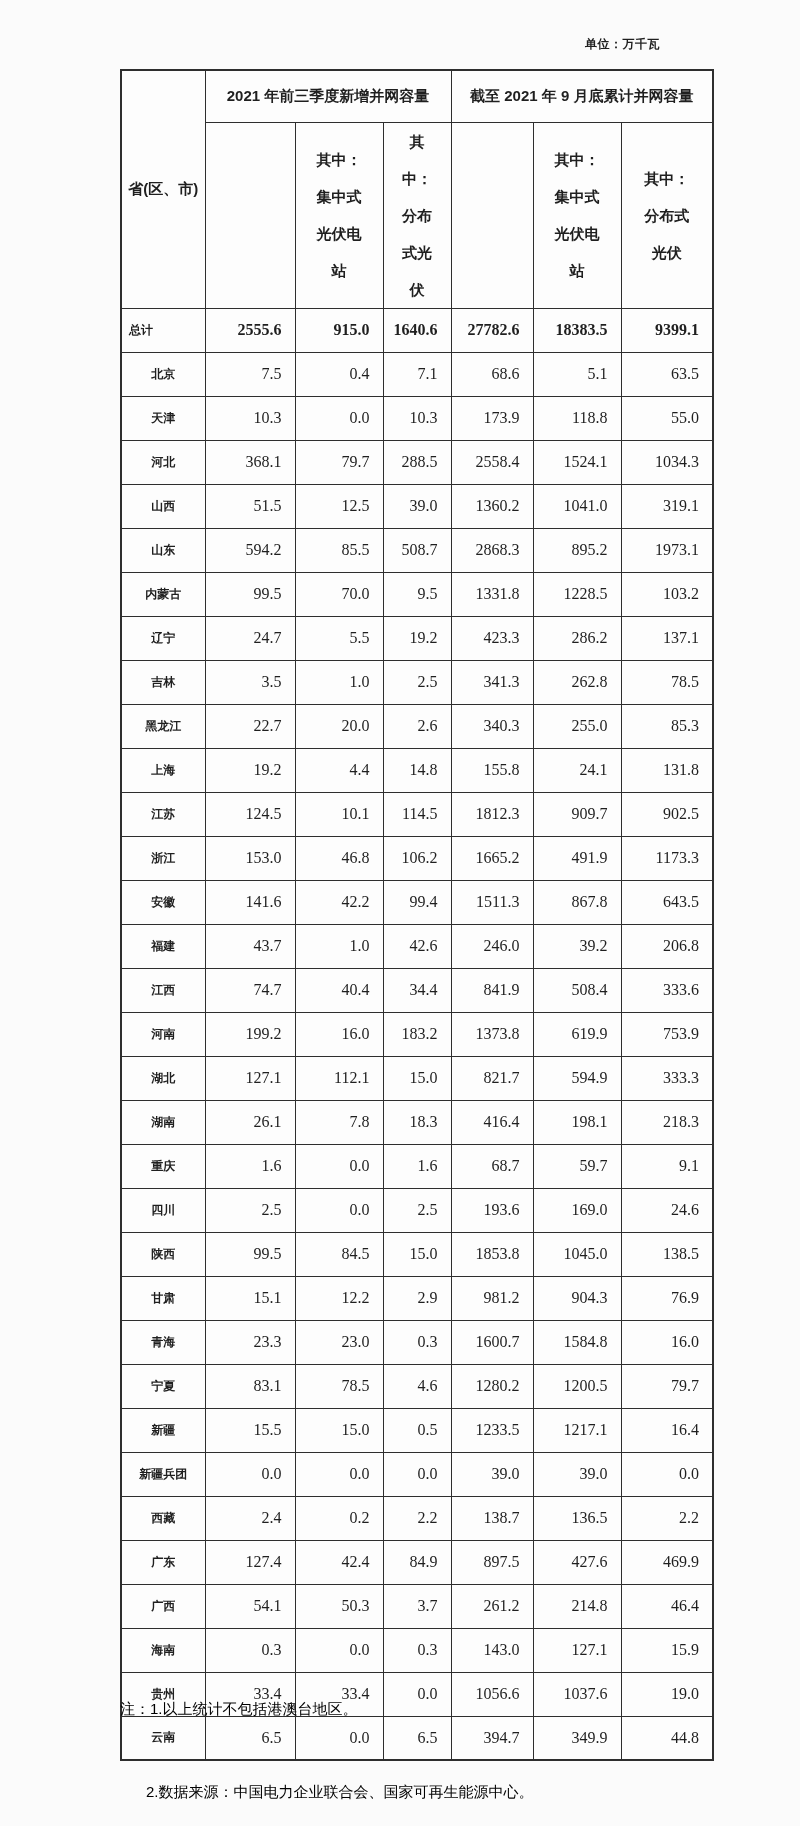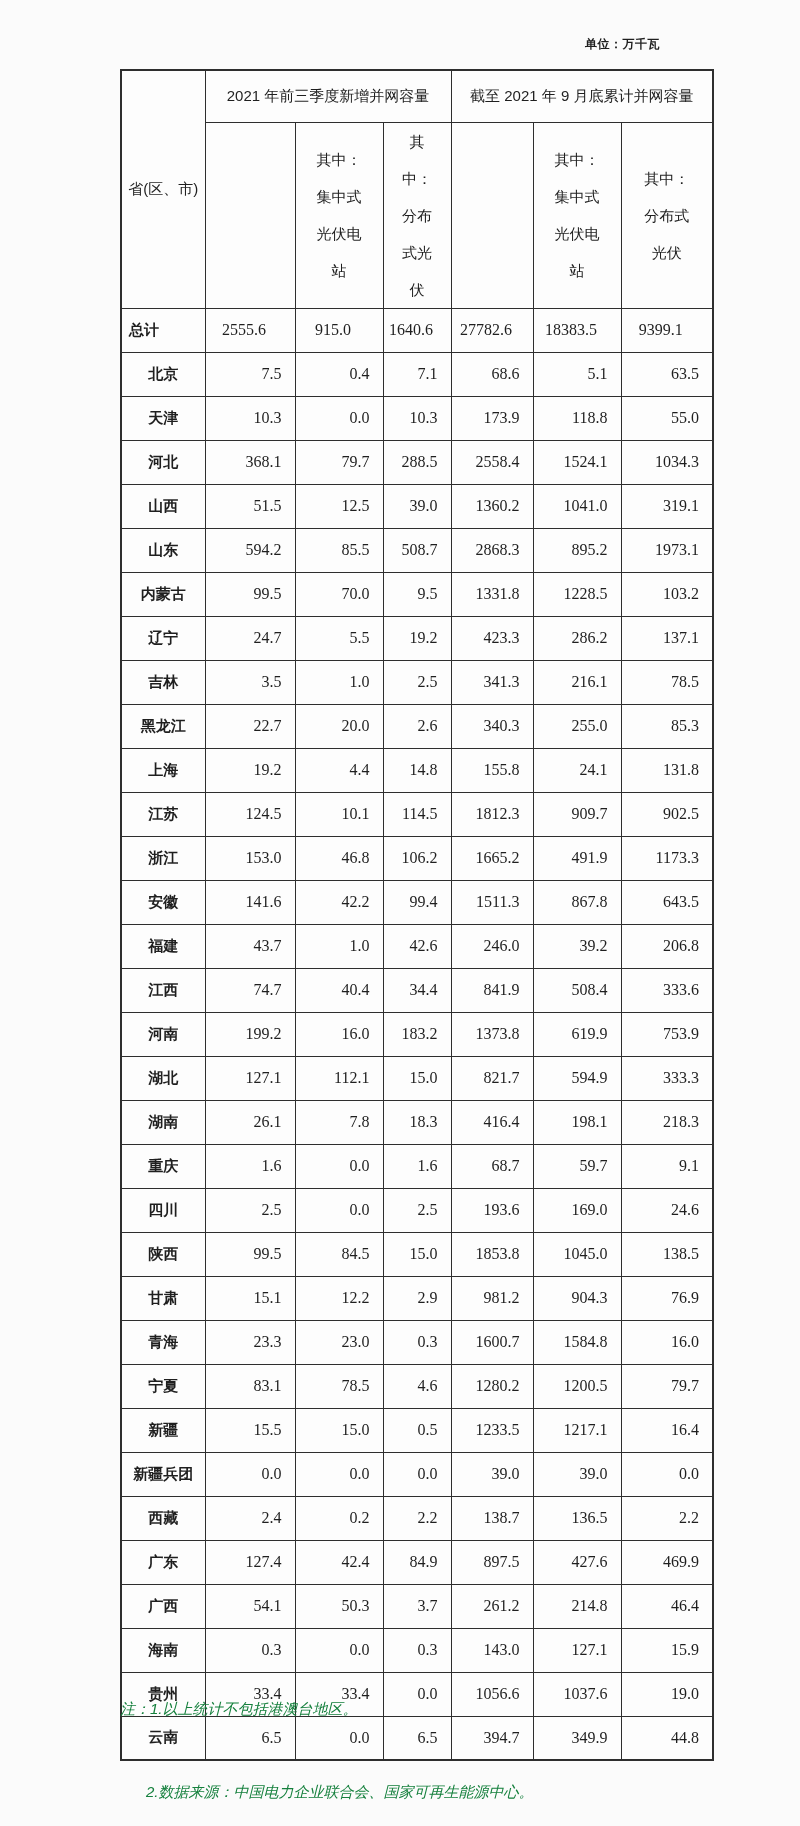--- a/index.html
+++ b/index.html
@@ -32,7 +32,7 @@
     overflow: hidden;
   }
   thead th {
-    font-weight: normal;
+    font-weight: bold;
     vertical-align: middle;
     text-align: center;
   }

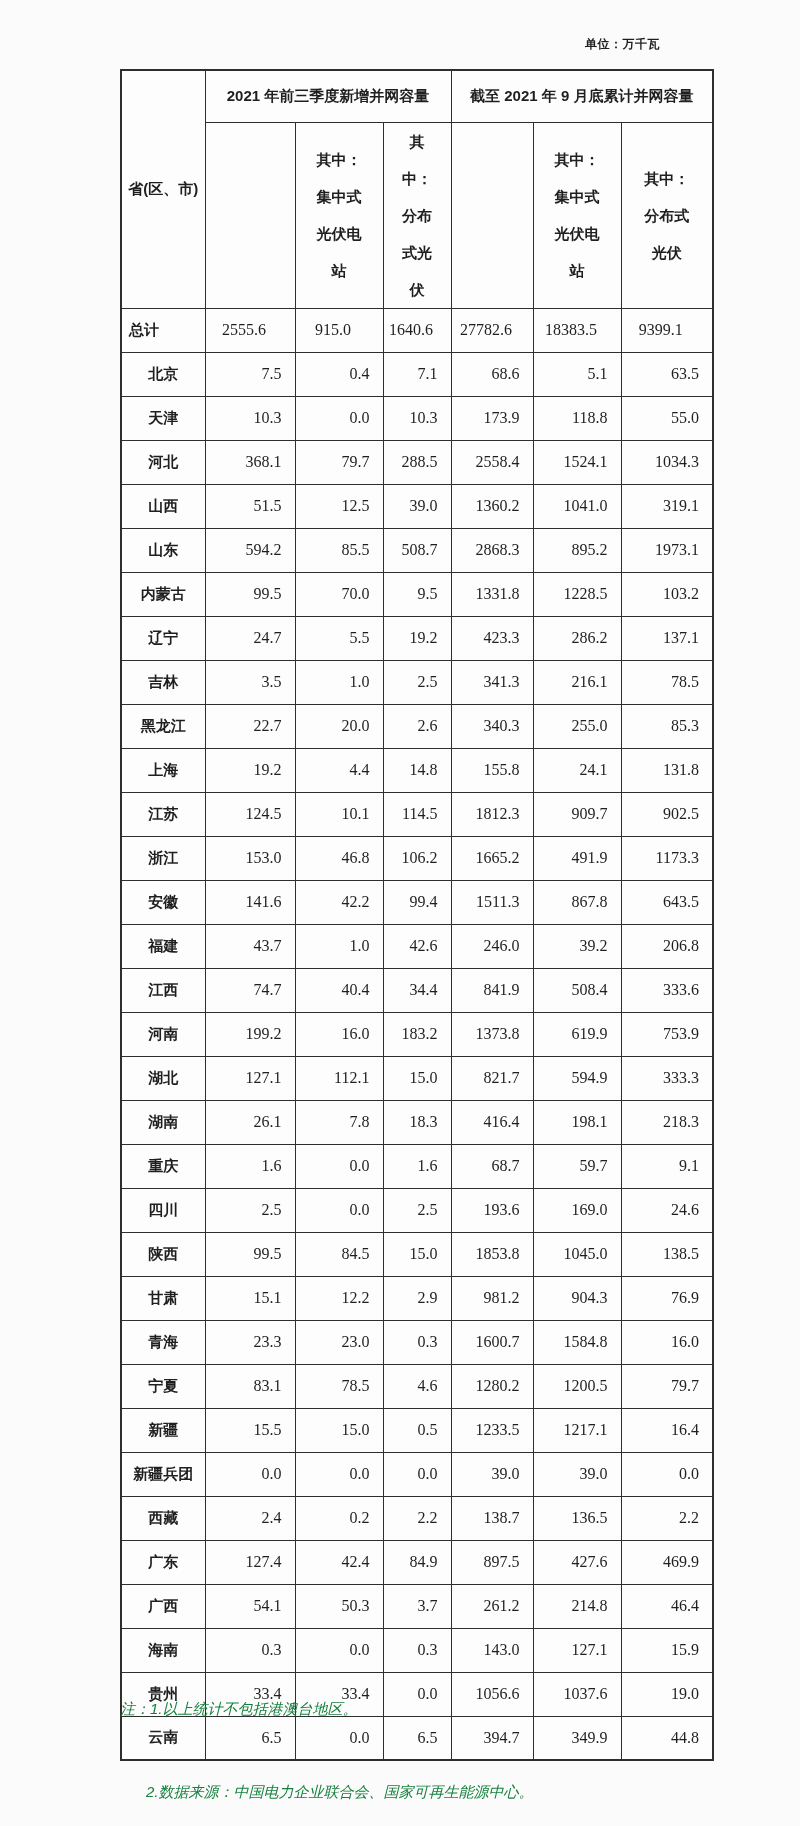--- a/index.html
+++ b/index.html
@@ -51,7 +51,7 @@
   }
   tbody tr { height: 44px; }
   tbody th.province {
-    font-size: 15px;
+    font-size: 12px;
     font-weight: bold;
     text-align: center;
     padding: 0 3px;

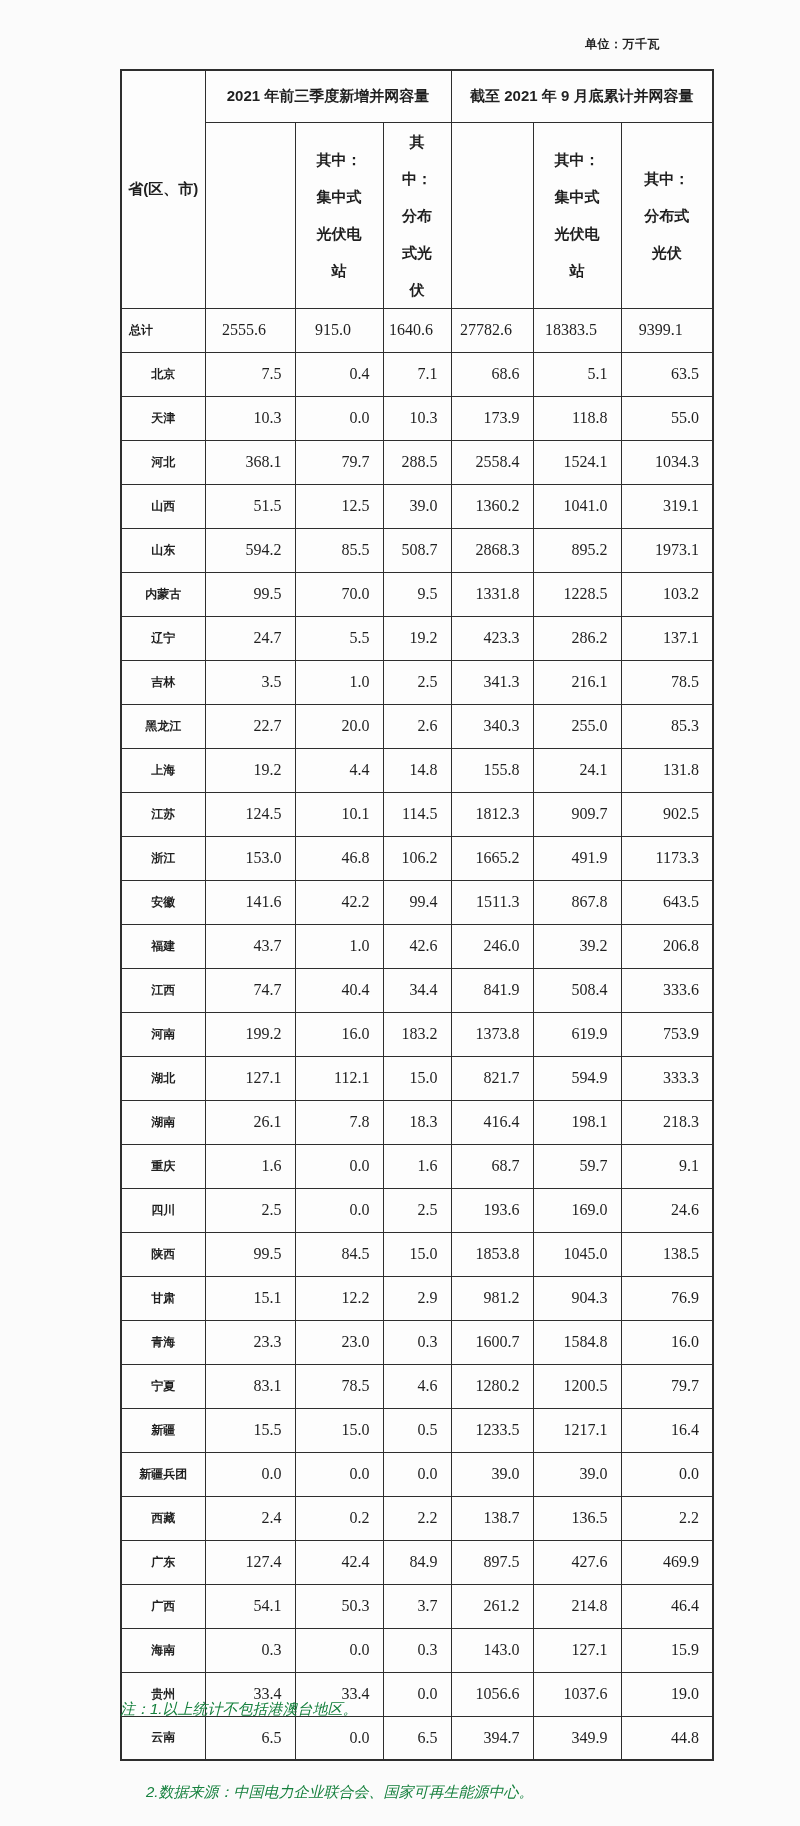--- a/index.html
+++ b/index.html
@@ -66,7 +66,7 @@
     text-align: right;
     padding-right: 13px;
   }
-  tbody tr.total td { font-weight: normal; text-align: center; }
+  tbody tr.total td { font-weight: bold; }
   .note {
     position: absolute;
     font-size: 15px;

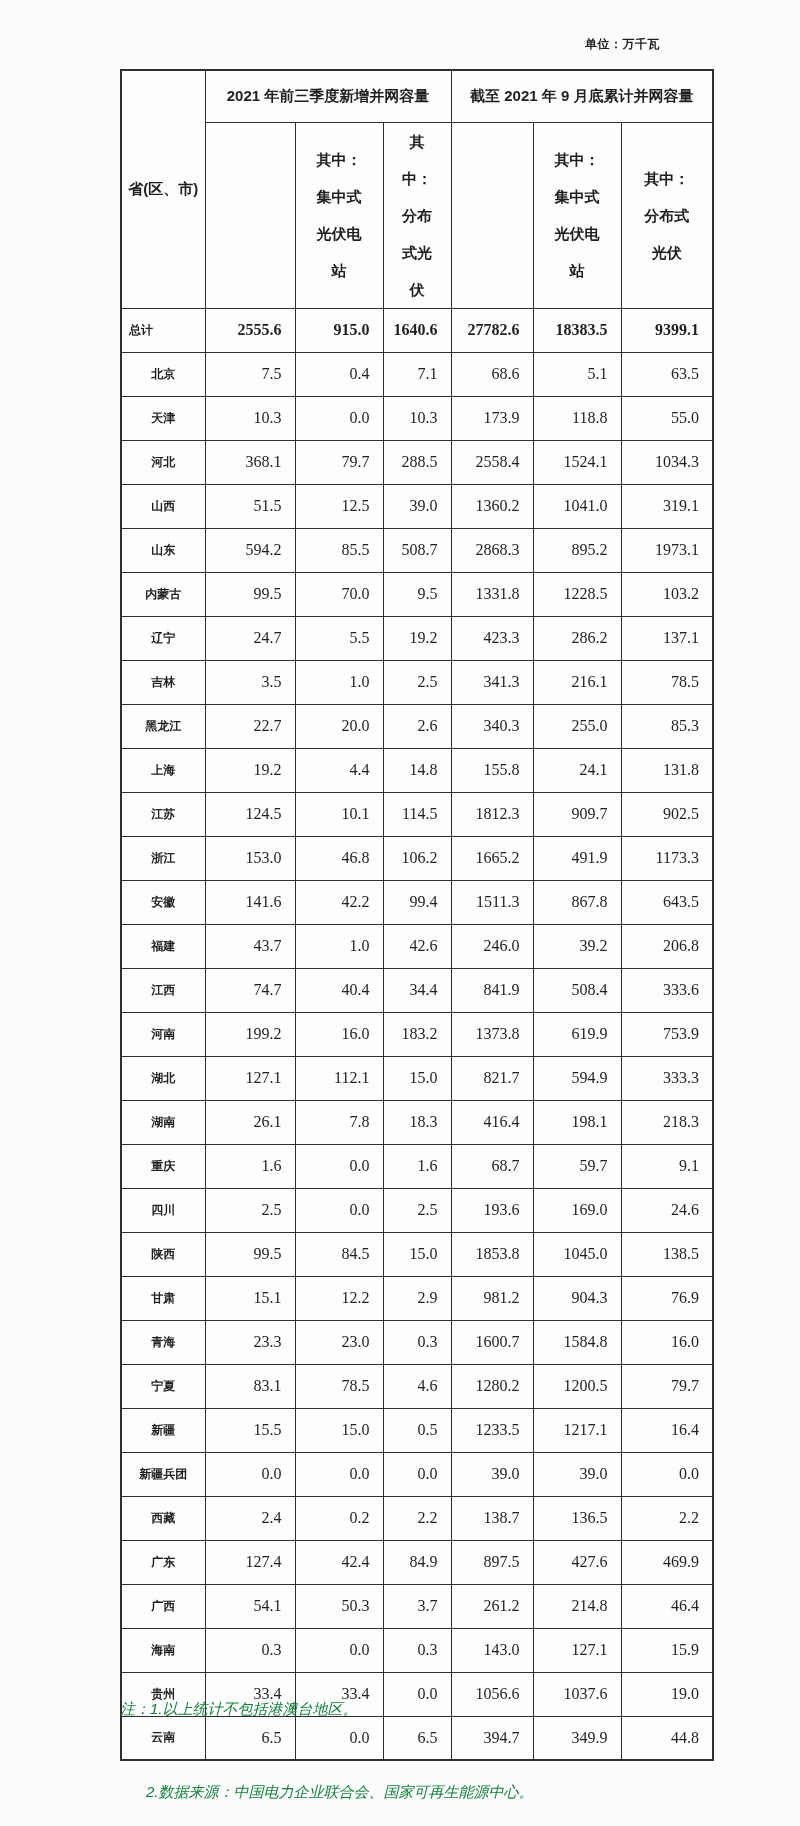--- a/index.html
+++ b/index.html
@@ -186,7 +186,7 @@
         <td>1.0</td>
         <td>2.5</td>
         <td>341.3</td>
-        <td>216.1</td>
+        <td>262.8</td>
         <td>78.5</td>
       </tr>
       <tr>

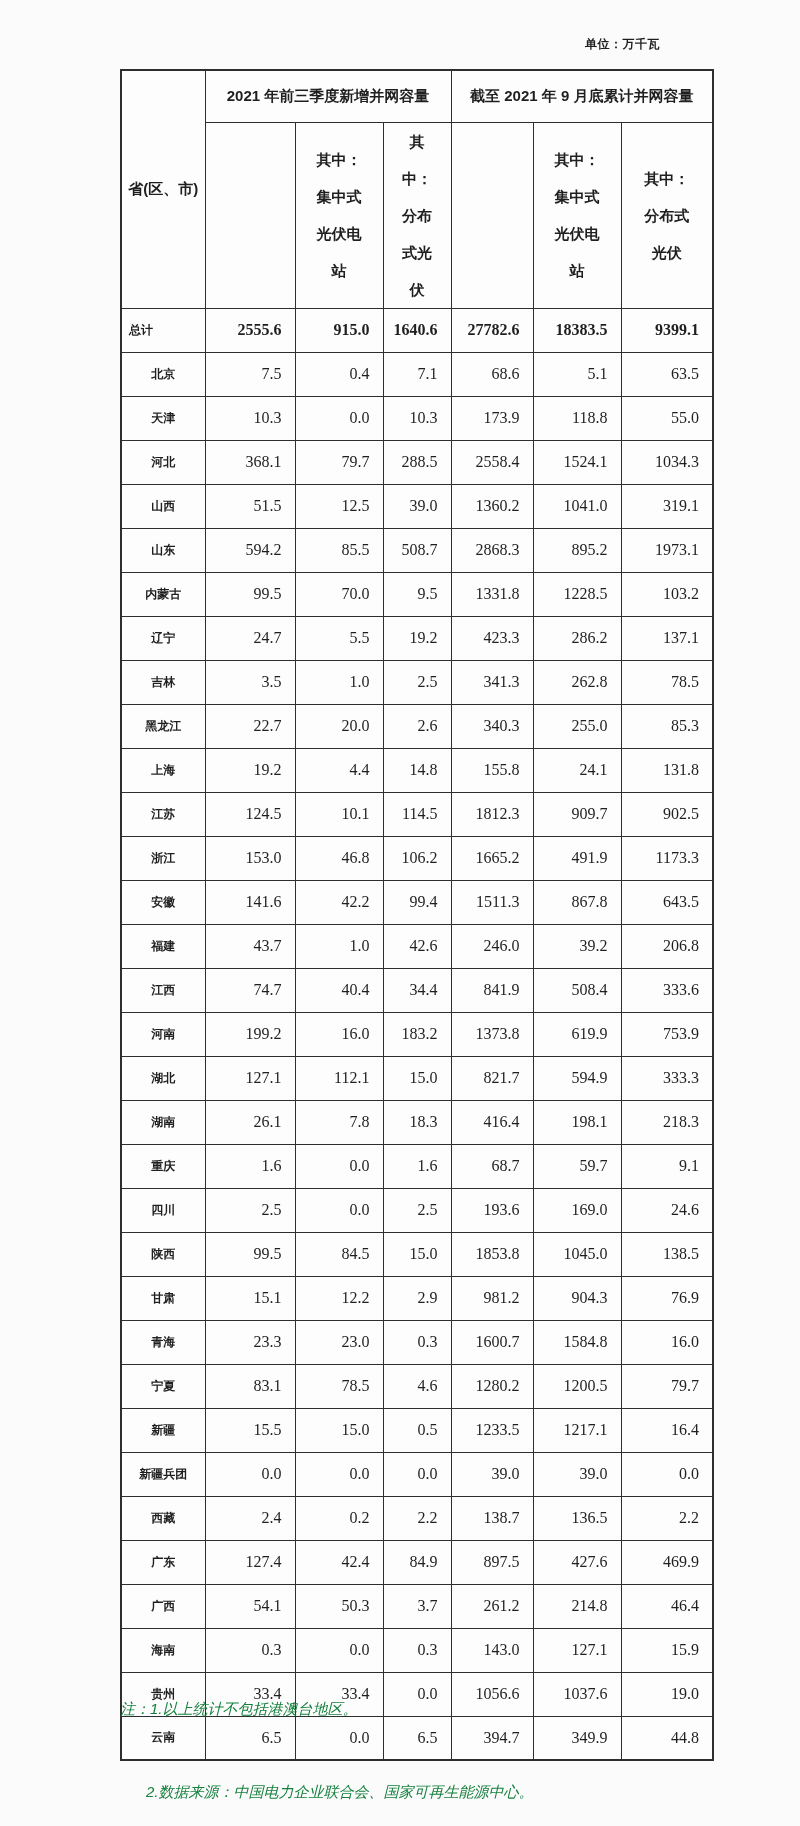--- a/index.html
+++ b/index.html
@@ -70,9 +70,8 @@
   .note {
     position: absolute;
     font-size: 15px;
-    color: #15803d;
+    color: #000000;
     white-space: nowrap;
-    font-style: italic;
   }
   .note-1 { left: 120px; top: 1700px; }
   .note-2 { left: 146px; top: 1738px; margin-top: 45px; }

